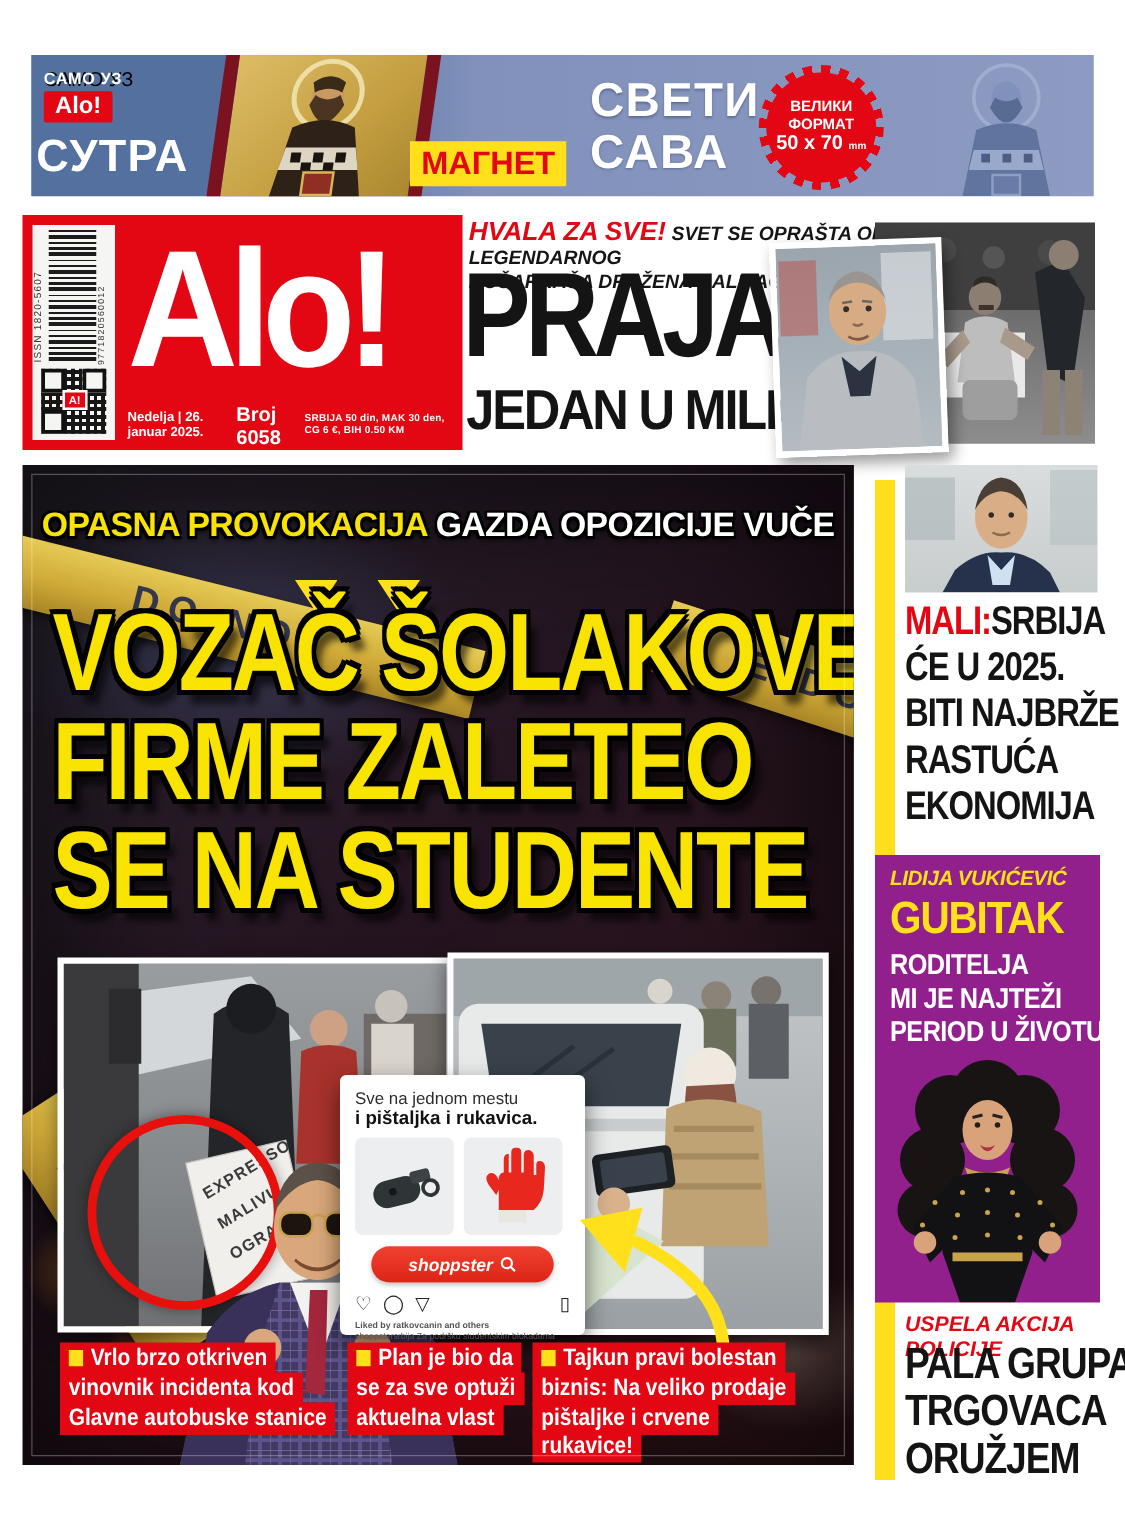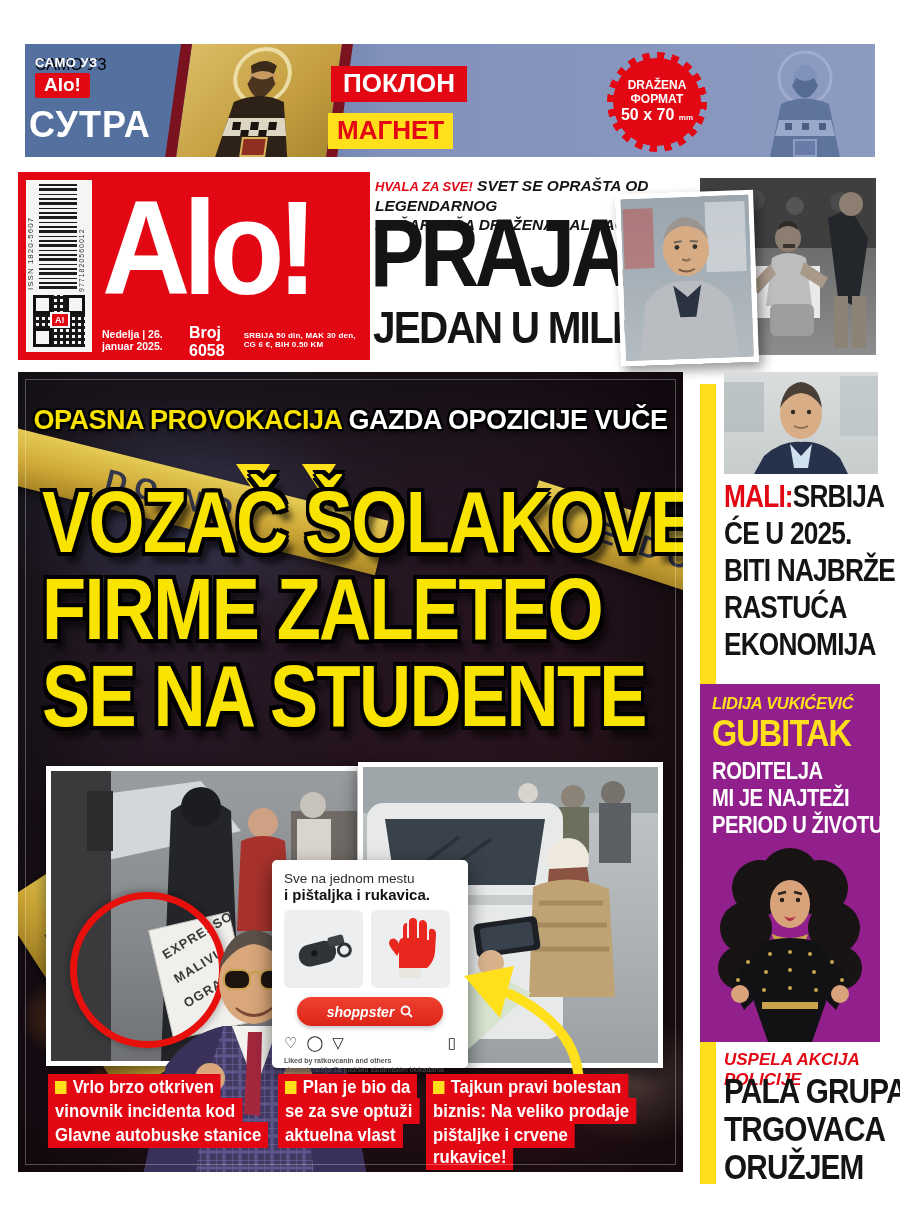--- a/index.html
+++ b/index.html
@@ -113,7 +113,6 @@
       </svg>
     </div>
 
-    <span class="abs gift1" style="left:306px;top:22px;">ПОКЛОН</span>
     <span class="abs gift2" style="left:303px;top:69px;">МАГНЕТ</span>
 
 

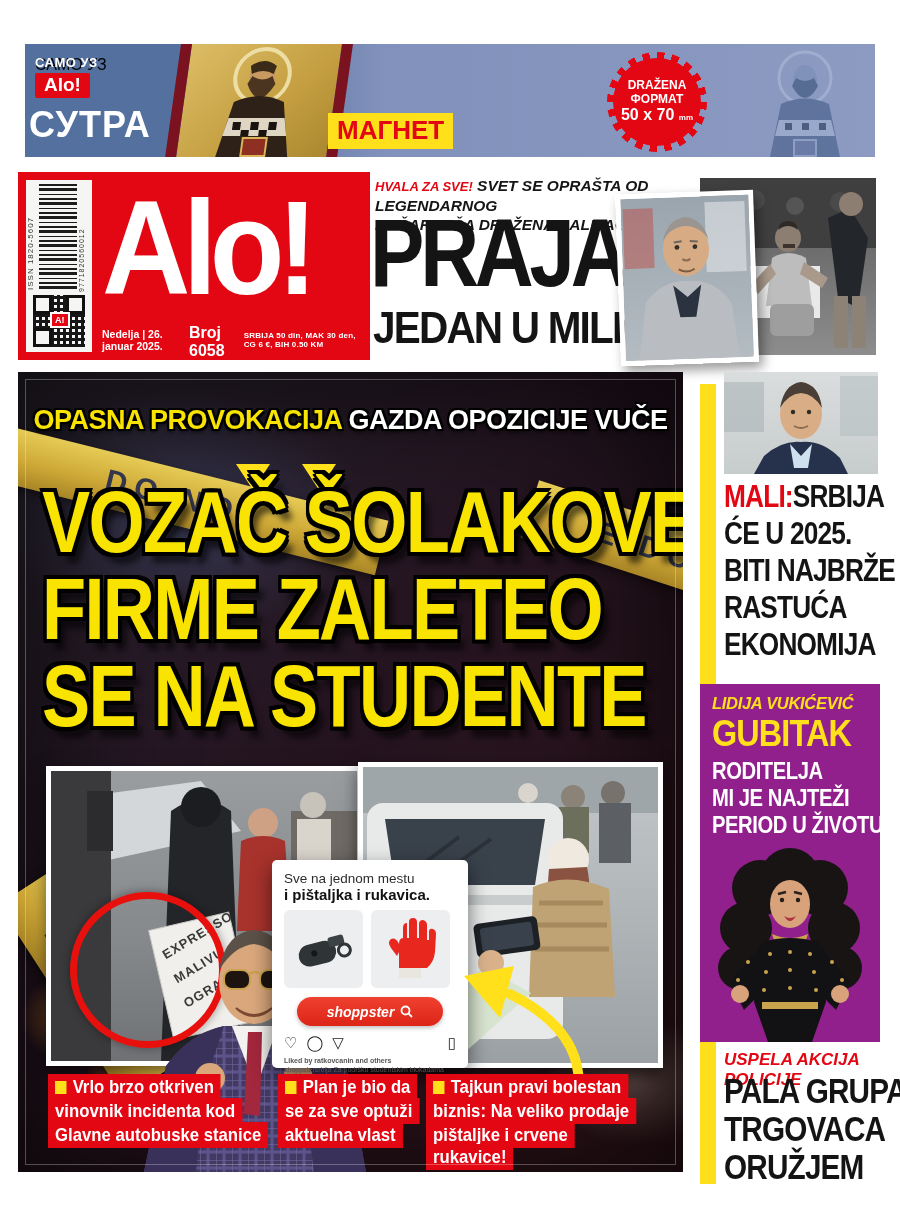--- a/index.html
+++ b/index.html
@@ -115,6 +115,10 @@
 
     <span class="abs gift2" style="left:303px;top:69px;">МАГНЕТ</span>
 
+    <div class="abs sveti" style="left:447px;top:17px;">
+      <div>СВЕТИ</div>
+      <div>САВА</div>
+    </div>
 
     <div class="abs badge-spikes" style="left:582px;top:8px;"></div>
     <div class="abs badge" style="left:588px;top:14px;">

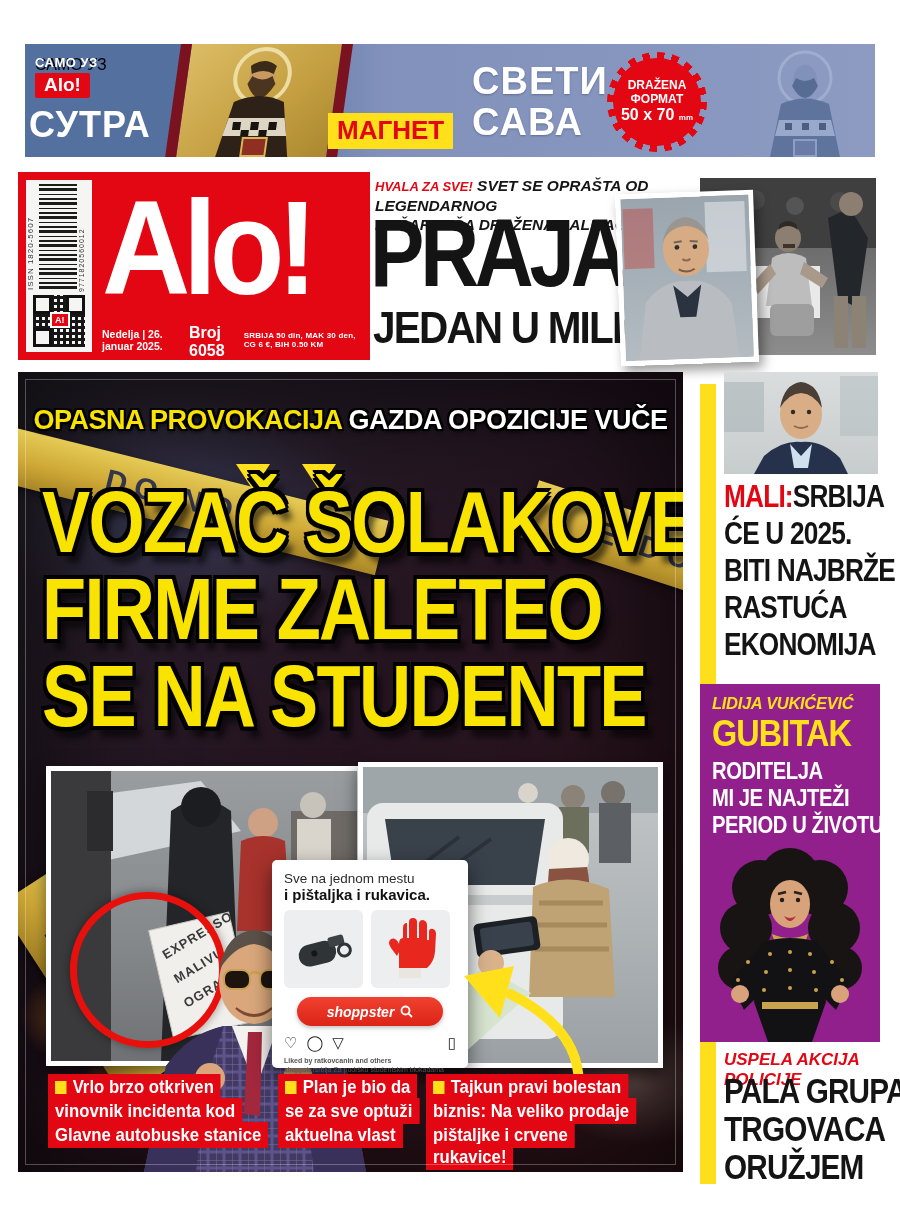--- a/index.html
+++ b/index.html
@@ -122,7 +122,7 @@
 
     <div class="abs badge-spikes" style="left:582px;top:8px;"></div>
     <div class="abs badge" style="left:588px;top:14px;">
-      <div style="font-size:12px;font-weight:bold;">DRAŽENA</div>
+      <div style="font-size:12px;font-weight:bold;">ВЕЛИКИ</div>
       <div style="font-size:12px;font-weight:bold;">ФОРМАТ</div>
       <div style="font-size:16px;font-weight:bold;line-height:18px;"><span>50 x 70</span> <span style="font-size:8px;">mm</span></div>
     </div>

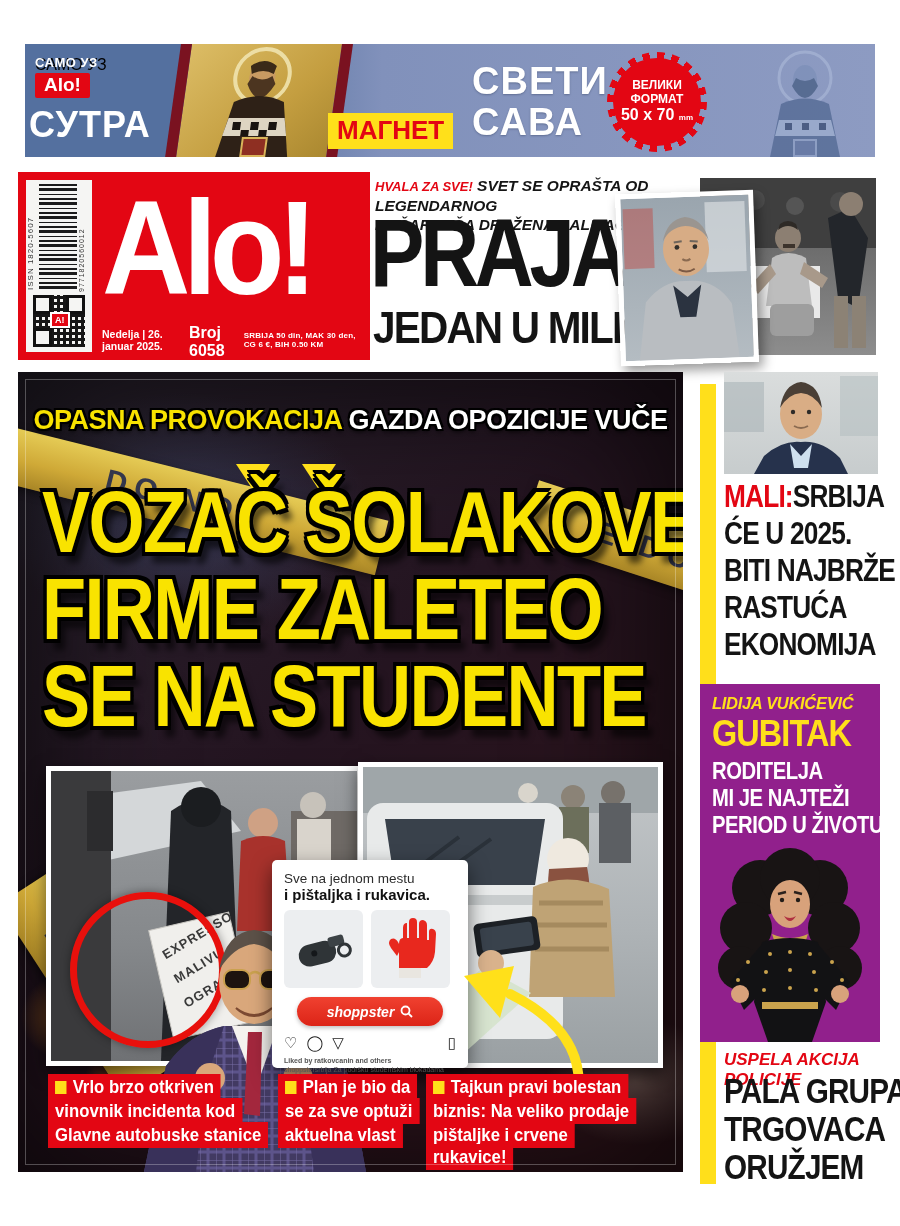--- a/index.html
+++ b/index.html
@@ -35,7 +35,7 @@
 
   
   .obit-kicker{font-style:italic;font-weight:bold;font-size:15.5px;color:#151515;line-height:19px;}
-  .obit-red{color:#e30613;font-size:13px;}
+  .obit-red{color:#e30613;font-size:21px;}
   .obit-h1{font-weight:bold;font-size:96px;color:#141414;letter-spacing:-5px;line-height:1;}
   .obit-h2{font-weight:bold;font-size:45px;color:#141414;letter-spacing:-2px;line-height:1;}
   .photo-frame{border:5px solid #fff;box-shadow:4px 6px 12px rgba(0,0,0,.4);overflow:hidden;}

